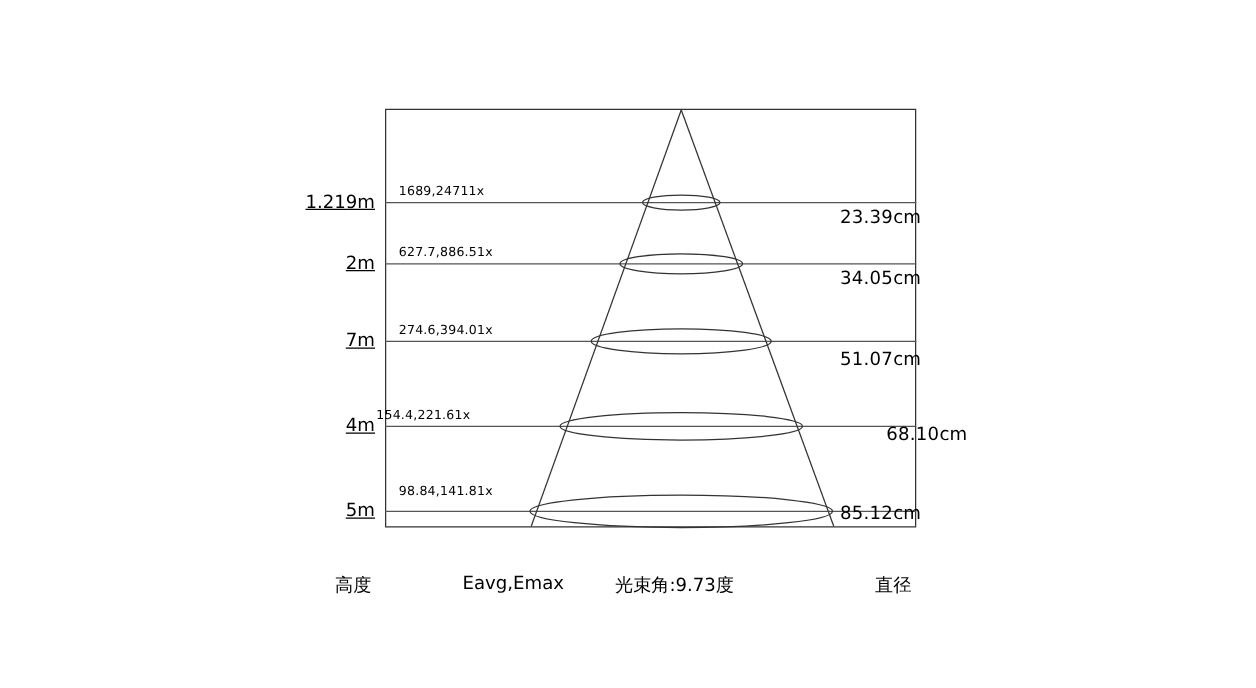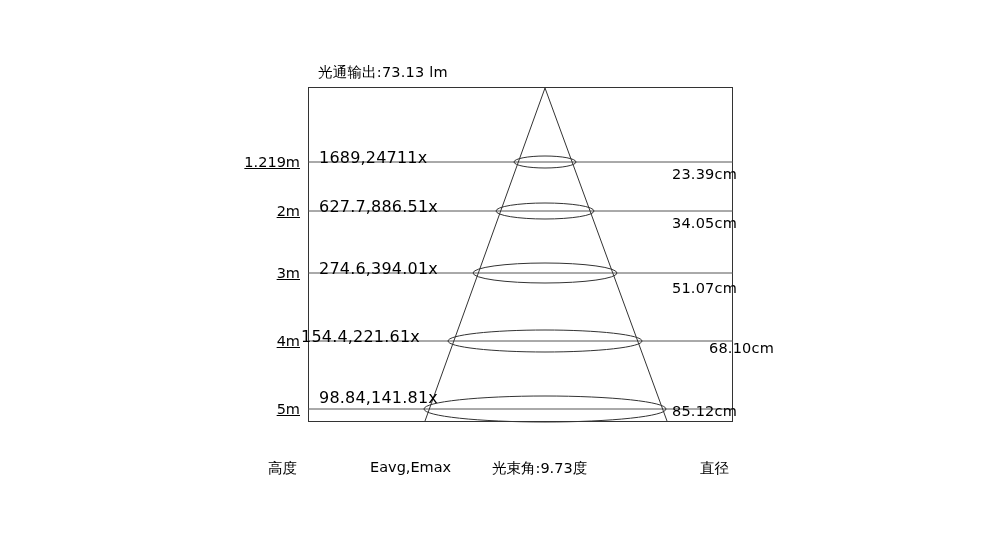--- a/index.html
+++ b/index.html
@@ -89,7 +89,6 @@
 
 <div id="stage">
 
-  <div class="lum-label">光通输出:73.13 lm</div>
 
   <div class="plot"></div>
 

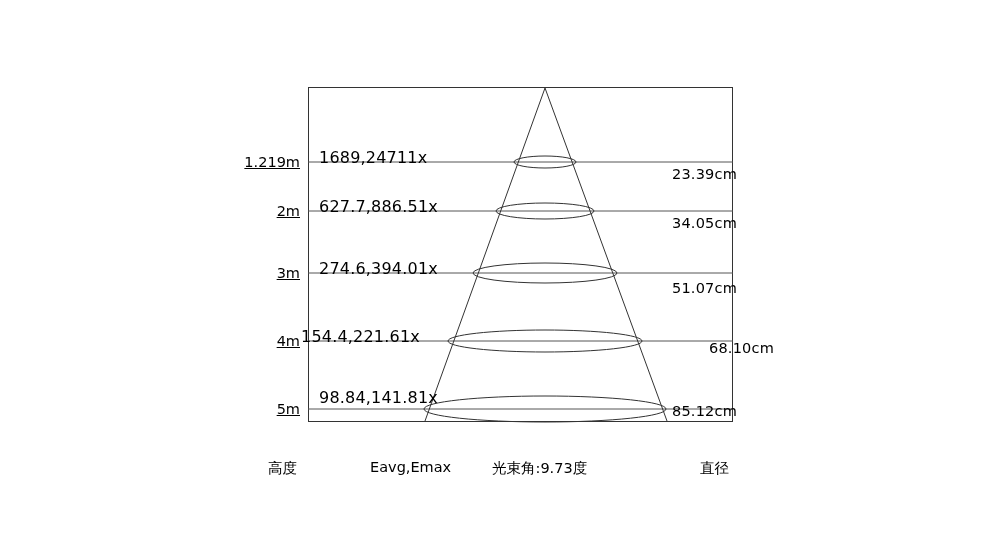--- a/index.html
+++ b/index.html
@@ -59,7 +59,7 @@
   }
   .row-eavg {
     position: absolute;
-    font-size: 16px;
+    font-size: 10px;
     white-space: nowrap;
     letter-spacing: 0.2px;
   }

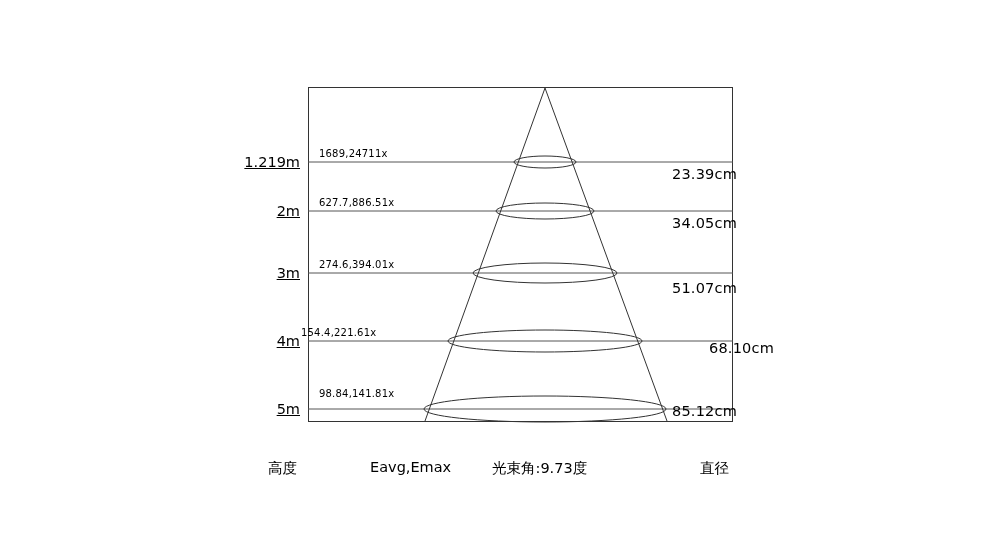--- a/index.html
+++ b/index.html
@@ -112,7 +112,7 @@
 
   <div class="row-left-label" style="left:200px; top:154px; width:100px;">1.219m</div>
   <div class="row-left-label" style="left:200px; top:203px; width:100px;">2m</div>
-  <div class="row-left-label" style="left:200px; top:265px; width:100px;">3m</div>
+  <div class="row-left-label" style="left:200px; top:265px; width:100px;">7m</div>
   <div class="row-left-label" style="left:200px; top:333px; width:100px;">4m</div>
   <div class="row-left-label" style="left:200px; top:401px; width:100px;">5m</div>
 

